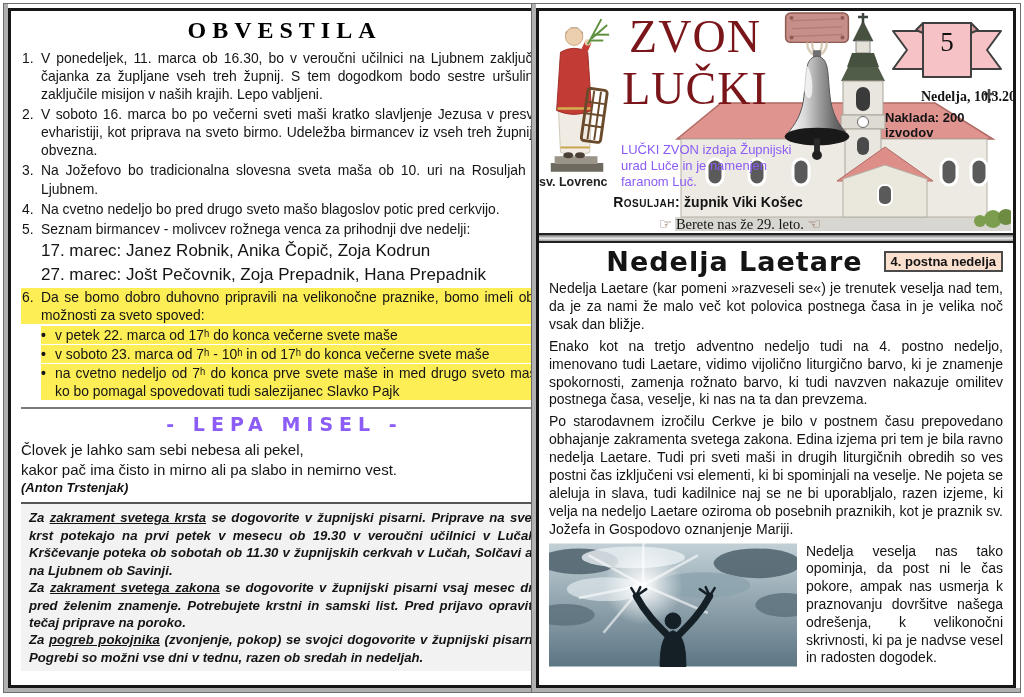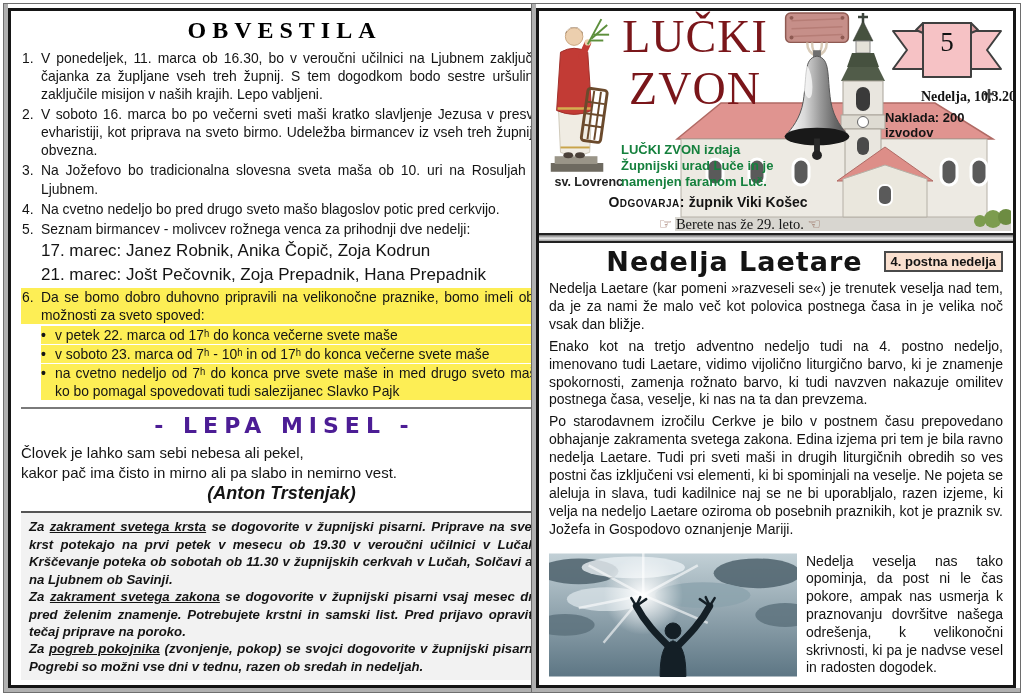--- a/index.html
+++ b/index.html
@@ -198,8 +198,8 @@
         <div class="abs saint-caption">sv. Lovrenc</div>
 
         <div class="abs mast-title">
+          <div>ZVON</div>
           <div>LUČKI</div>
-          <div>ZVON</div>
         </div>
 
         <svg class="abs bell-fig" viewBox="0 0 100 155">

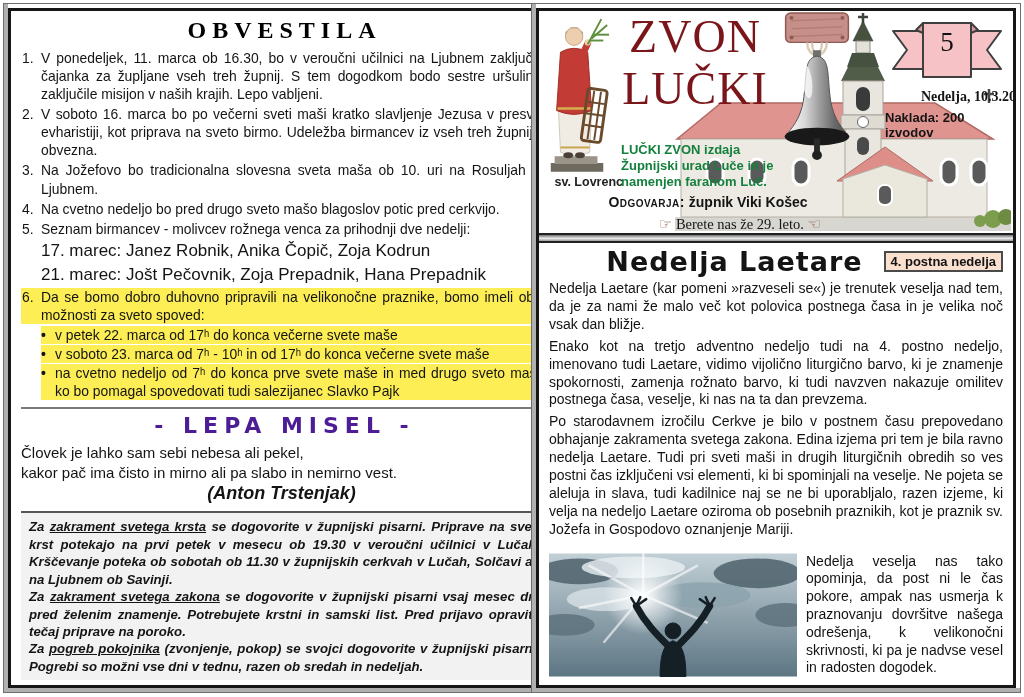--- a/index.html
+++ b/index.html
@@ -70,8 +70,8 @@
     font-weight:bold;font-size:14px;z-index:3;margin-left:36px;}
   .issue-circ{left:346px;top:99px;width:130px;font-family:Liberation Sans, sans-serif;
     font-weight:bold;font-size:13px;z-index:3;}
-  .publisher{left:82px;top:131px;width:178px;font-weight:bold;font-size:13px;
-    line-height:16px;color:#15803d;z-index:3;}
+  .publisher{left:82px;top:131px;width:178px;font-weight:normal;font-size:13px;
+    line-height:16px;color:#8b5cf6;z-index:3;}
   .responsible{left:56px;top:183px;width:226px;text-align:center;font-weight:bold;
     font-size:14px;z-index:3;}
   .responsible .sc{font-variant:small-caps;letter-spacing:.5px;}

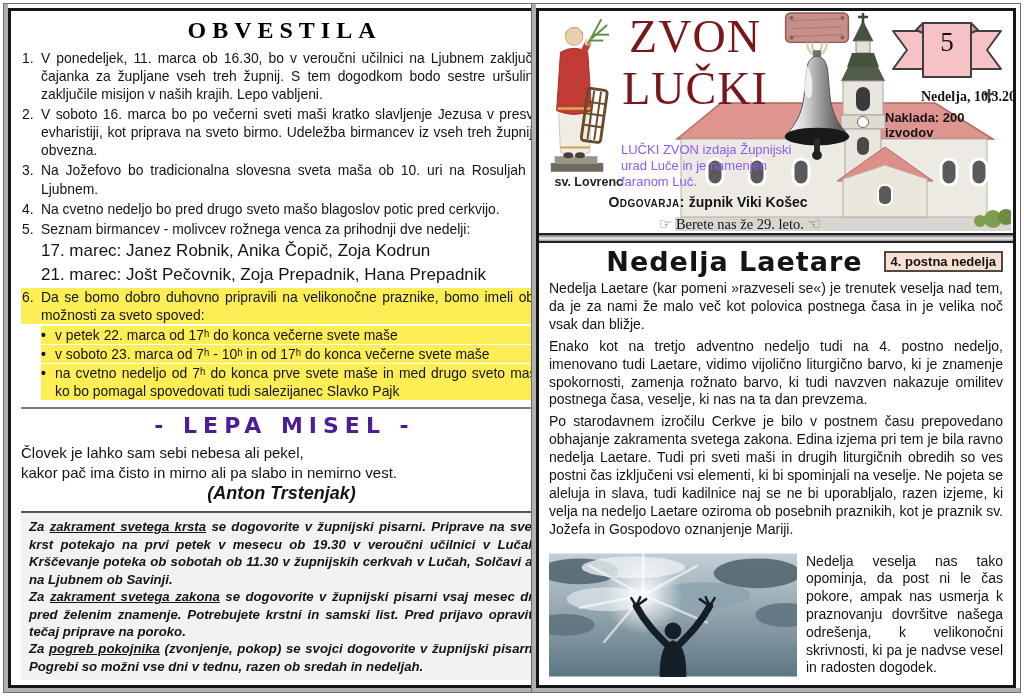--- a/index.html
+++ b/index.html
@@ -56,7 +56,7 @@
   .masthead{position:relative;height:222px;background:#fff;}
   .masthead .abs{position:absolute;}
   .saint-fig{left:4px;top:2px;width:70px;height:161px;}
-  .saint-caption{left:0;top:164px;width:84px;text-align:right;font-weight:bold;
+  .saint-caption{left:0;top:164px;width:84px;text-align:left;font-weight:bold;
     font-size:12.5px;color:#222;}
   .mast-title{left:78px;top:0;width:156px;text-align:center;
     font-family:"Liberation Serif",serif;font-size:46px;line-height:52px;

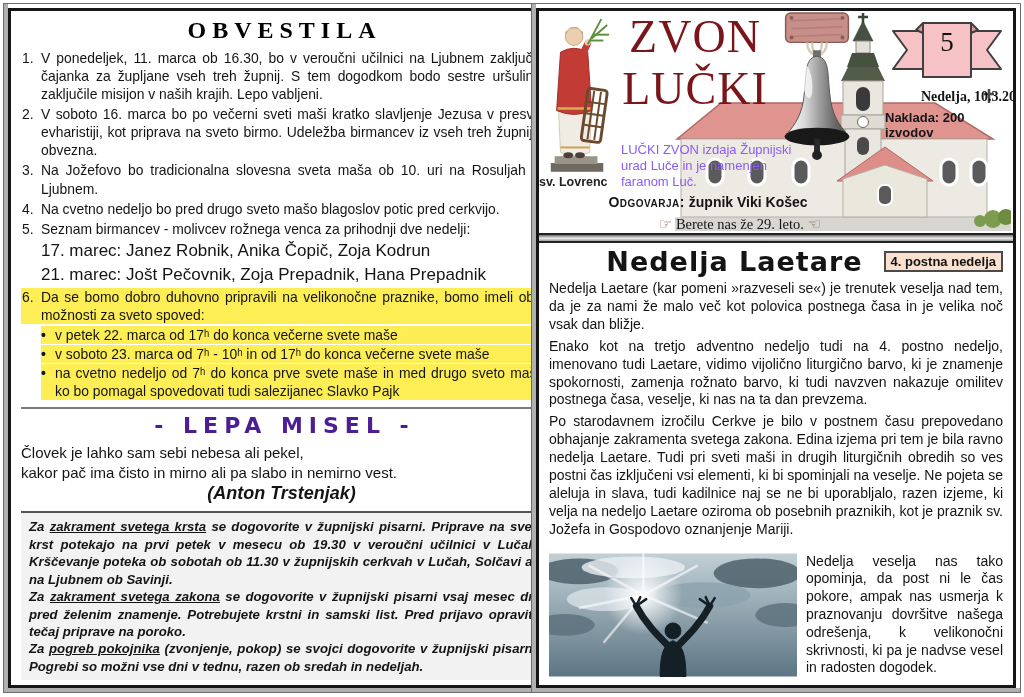--- a/index.html
+++ b/index.html
@@ -283,7 +283,7 @@
         <div class="abs publisher">LUČKI ZVON izdaja Župnijski urad Luče in je namenjen faranom Luč.</div>
 
         <div class="abs responsible">
-          <span class="sc">Odgovarja:</span><span> župnik Viki Košec</span>
+          <span class="sc">Rosuljah:</span><span> župnik Viki Košec</span>
         </div>
 
         <div class="abs readers">

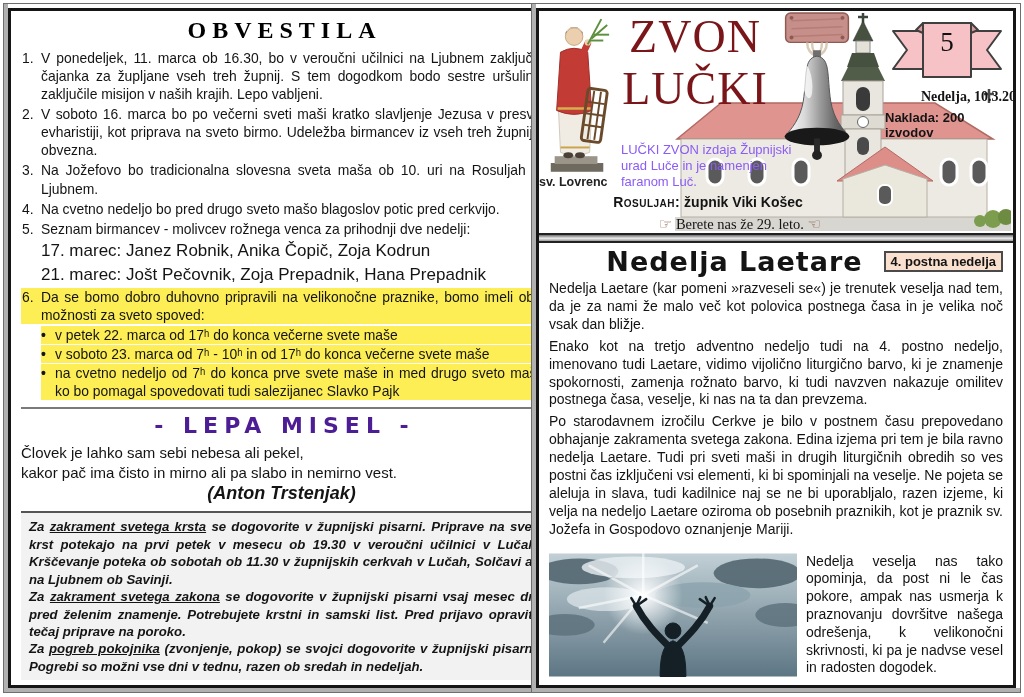--- a/index.html
+++ b/index.html
@@ -126,7 +126,7 @@
               <span class="ann-text">Seznam birmancev - molivcev rožnega venca za prihodnji dve nedelji:</span>
             </div>
             <div class="ann-sub">17. marec: Janez Robnik, Anika Čopič, Zoja Kodrun</div>
-            <div class="ann-sub">21. marec: Jošt Pečovnik, Zoja Prepadnik, Hana Prepadnik</div>
+            <div class="ann-sub">27. marec: Jošt Pečovnik, Zoja Prepadnik, Hana Prepadnik</div>
             <div class="ann-item hl">
               <span class="ann-num">6.</span>
               <span class="ann-text">Da se bomo dobro duhovno pripravili na velikonočne praznike, bomo imeli obilo možnosti za sveto spoved:</span>

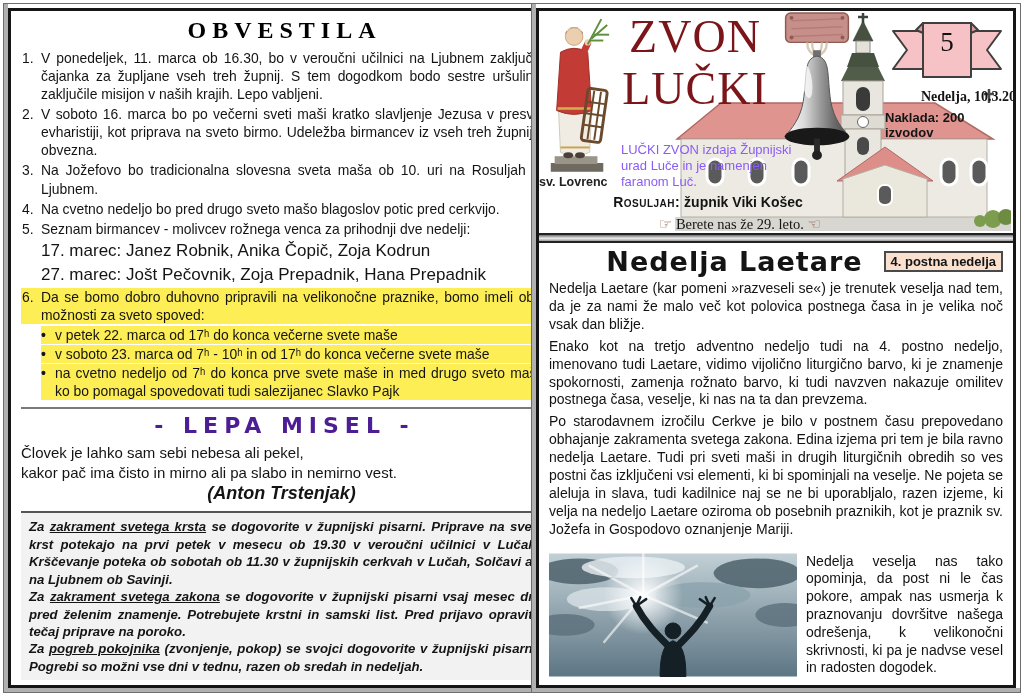--- a/index.html
+++ b/index.html
@@ -41,7 +41,7 @@
 
   .rule-mid{border:none;border-top:2px solid #7a7a7a;margin:7px 0 2px 0;}
   .lepa-title{font-family:"DejaVu Sans","Liberation Sans",sans-serif;font-weight:bold;
-    font-size:22px;letter-spacing:6px;text-align:center;margin:4px 0 5px 0;color:#4c1d95;}
+    font-size:19px;letter-spacing:6px;text-align:center;margin:4px 0 5px 0;color:#8b5cf6;}
   .quote-line{font-size:15px;line-height:1.3;}
   .attribution{font-style:italic;font-weight:bold;font-size:18px;text-align:center;
     padding-right:6px;margin-top:1px;}

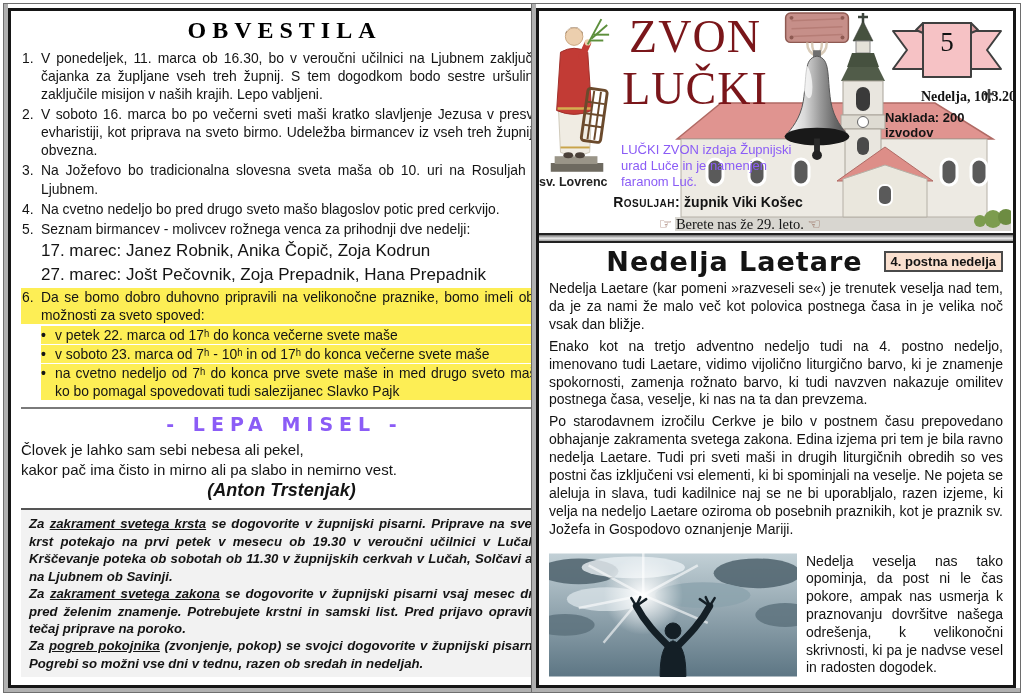--- a/index.html
+++ b/index.html
@@ -43,7 +43,7 @@
   .lepa-title{font-family:"DejaVu Sans","Liberation Sans",sans-serif;font-weight:bold;
     font-size:19px;letter-spacing:6px;text-align:center;margin:4px 0 5px 0;color:#8b5cf6;}
   .quote-line{font-size:15px;line-height:1.3;}
-  .attribution{font-style:italic;font-weight:bold;font-size:18px;text-align:center;
+  .attribution{font-style:italic;font-weight:bold;font-size:13px;text-align:left;
     padding-right:6px;margin-top:1px;}
 
   .info{margin-top:7px;border-top:2px solid #555;background:#f2f2f2;

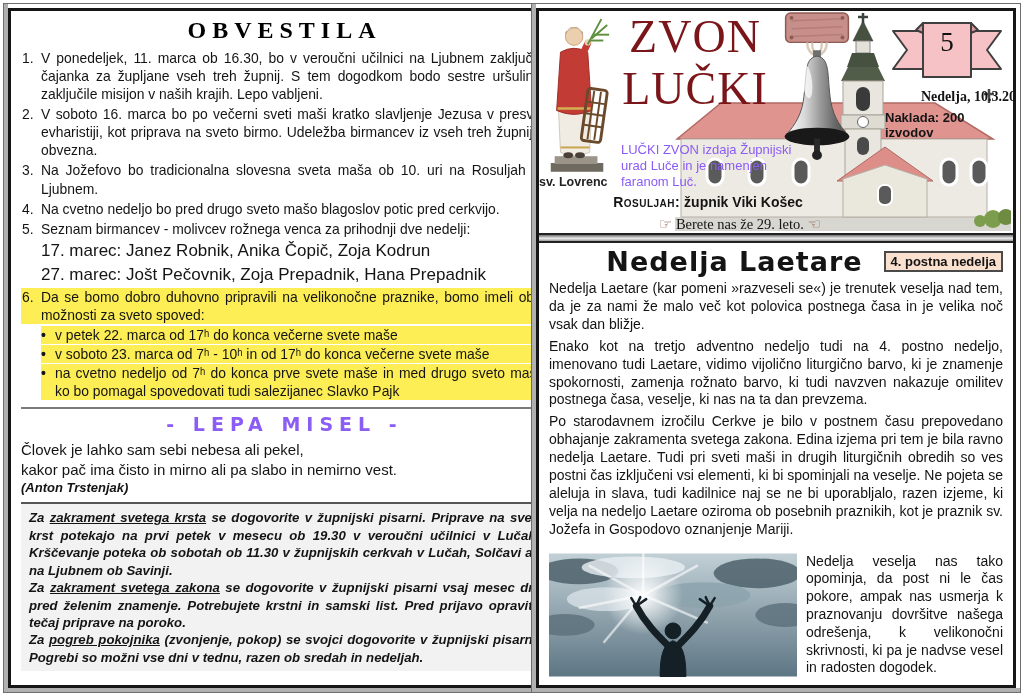--- a/index.html
+++ b/index.html
@@ -91,7 +91,7 @@
     border:2px solid #4a4a4a;padding:1px 5px;white-space:nowrap;}
   .art-p{margin:3px 0 4px 0;font-size:14px;line-height:1.28;text-align:justify;color:#131313;}
 
-  .article-bottom{display:flex;gap:9px;margin-top:14px;}
+  .article-bottom{display:flex;gap:9px;margin-top:4px;}
   .sky-fig{flex:none;width:248px;height:124px;}
   .closing{flex:1;font-size:14px;line-height:1.27;text-align:justify;color:#131313;}
 </style>

